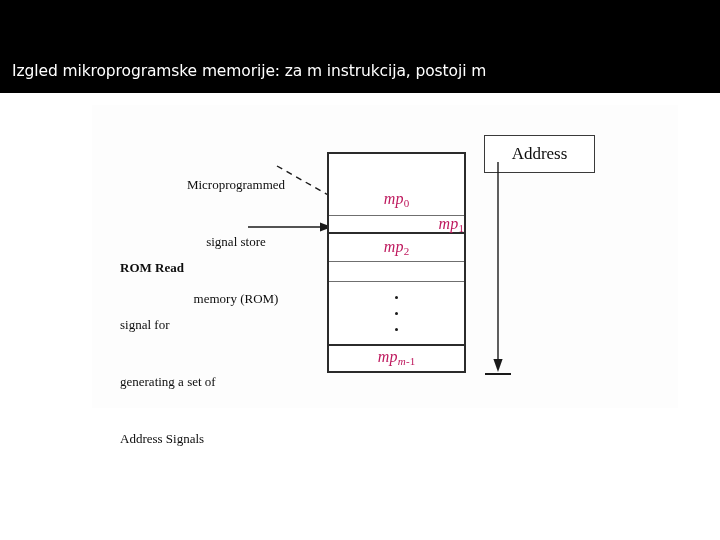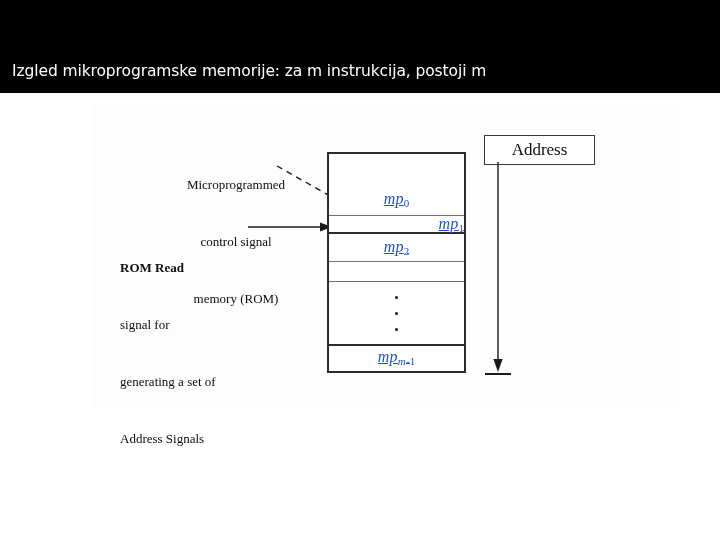--- a/index.html
+++ b/index.html
@@ -168,7 +168,7 @@
     left: 484px;
     top: 135px;
     width: 111px;
-    height: 30px;
+    height: 38px;
     border: 1.5px solid #3a3a3a;
     background: #ffffff;
     box-sizing: border-box;

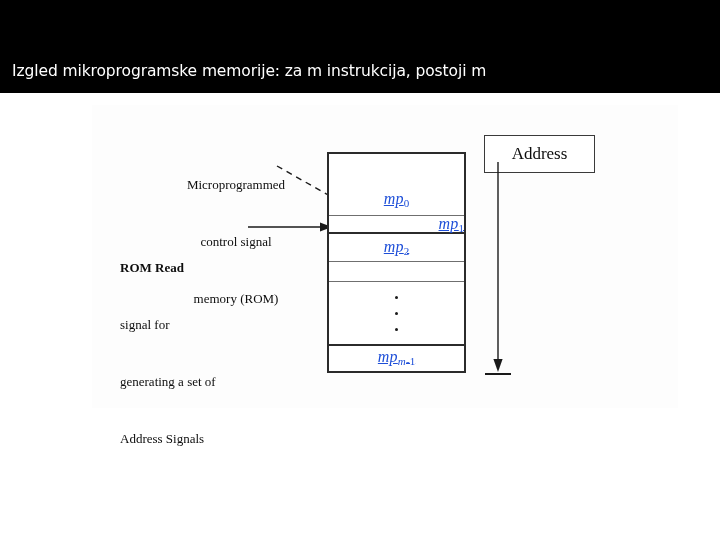--- a/index.html
+++ b/index.html
@@ -80,10 +80,9 @@
     font-style: italic;
     font-size: 16px;
     font-weight: 400;
-    color: #1d4ed8;
+    color: #be185d;
     white-space: nowrap;
     letter-spacing: 0.2px;
-    text-decoration: underline;
   }
   .mp-label .sub {
     font-style: normal;

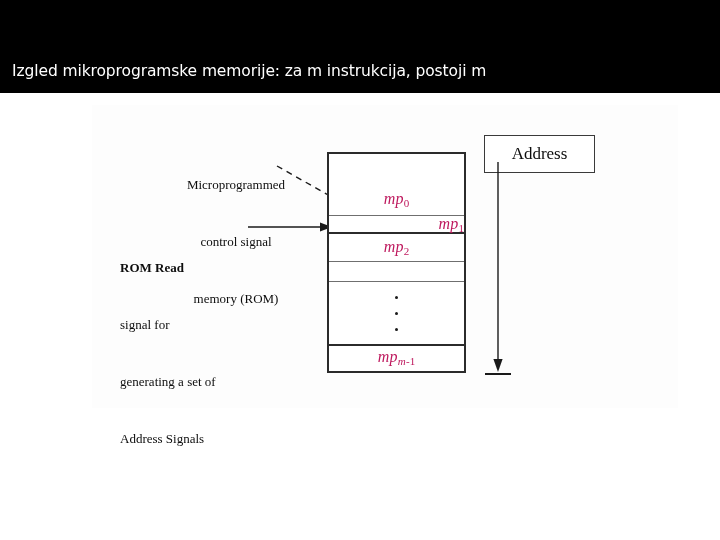--- a/index.html
+++ b/index.html
@@ -206,7 +206,7 @@
 
   <div id="label-rom-store" class="fig-label">
     <span class="lbl-line">Microprogrammed</span>
-    <span class="lbl-line">control signal</span>
+    <span class="lbl-line">signal store</span>
     <span class="lbl-line">memory (ROM)</span>
   </div>
 

